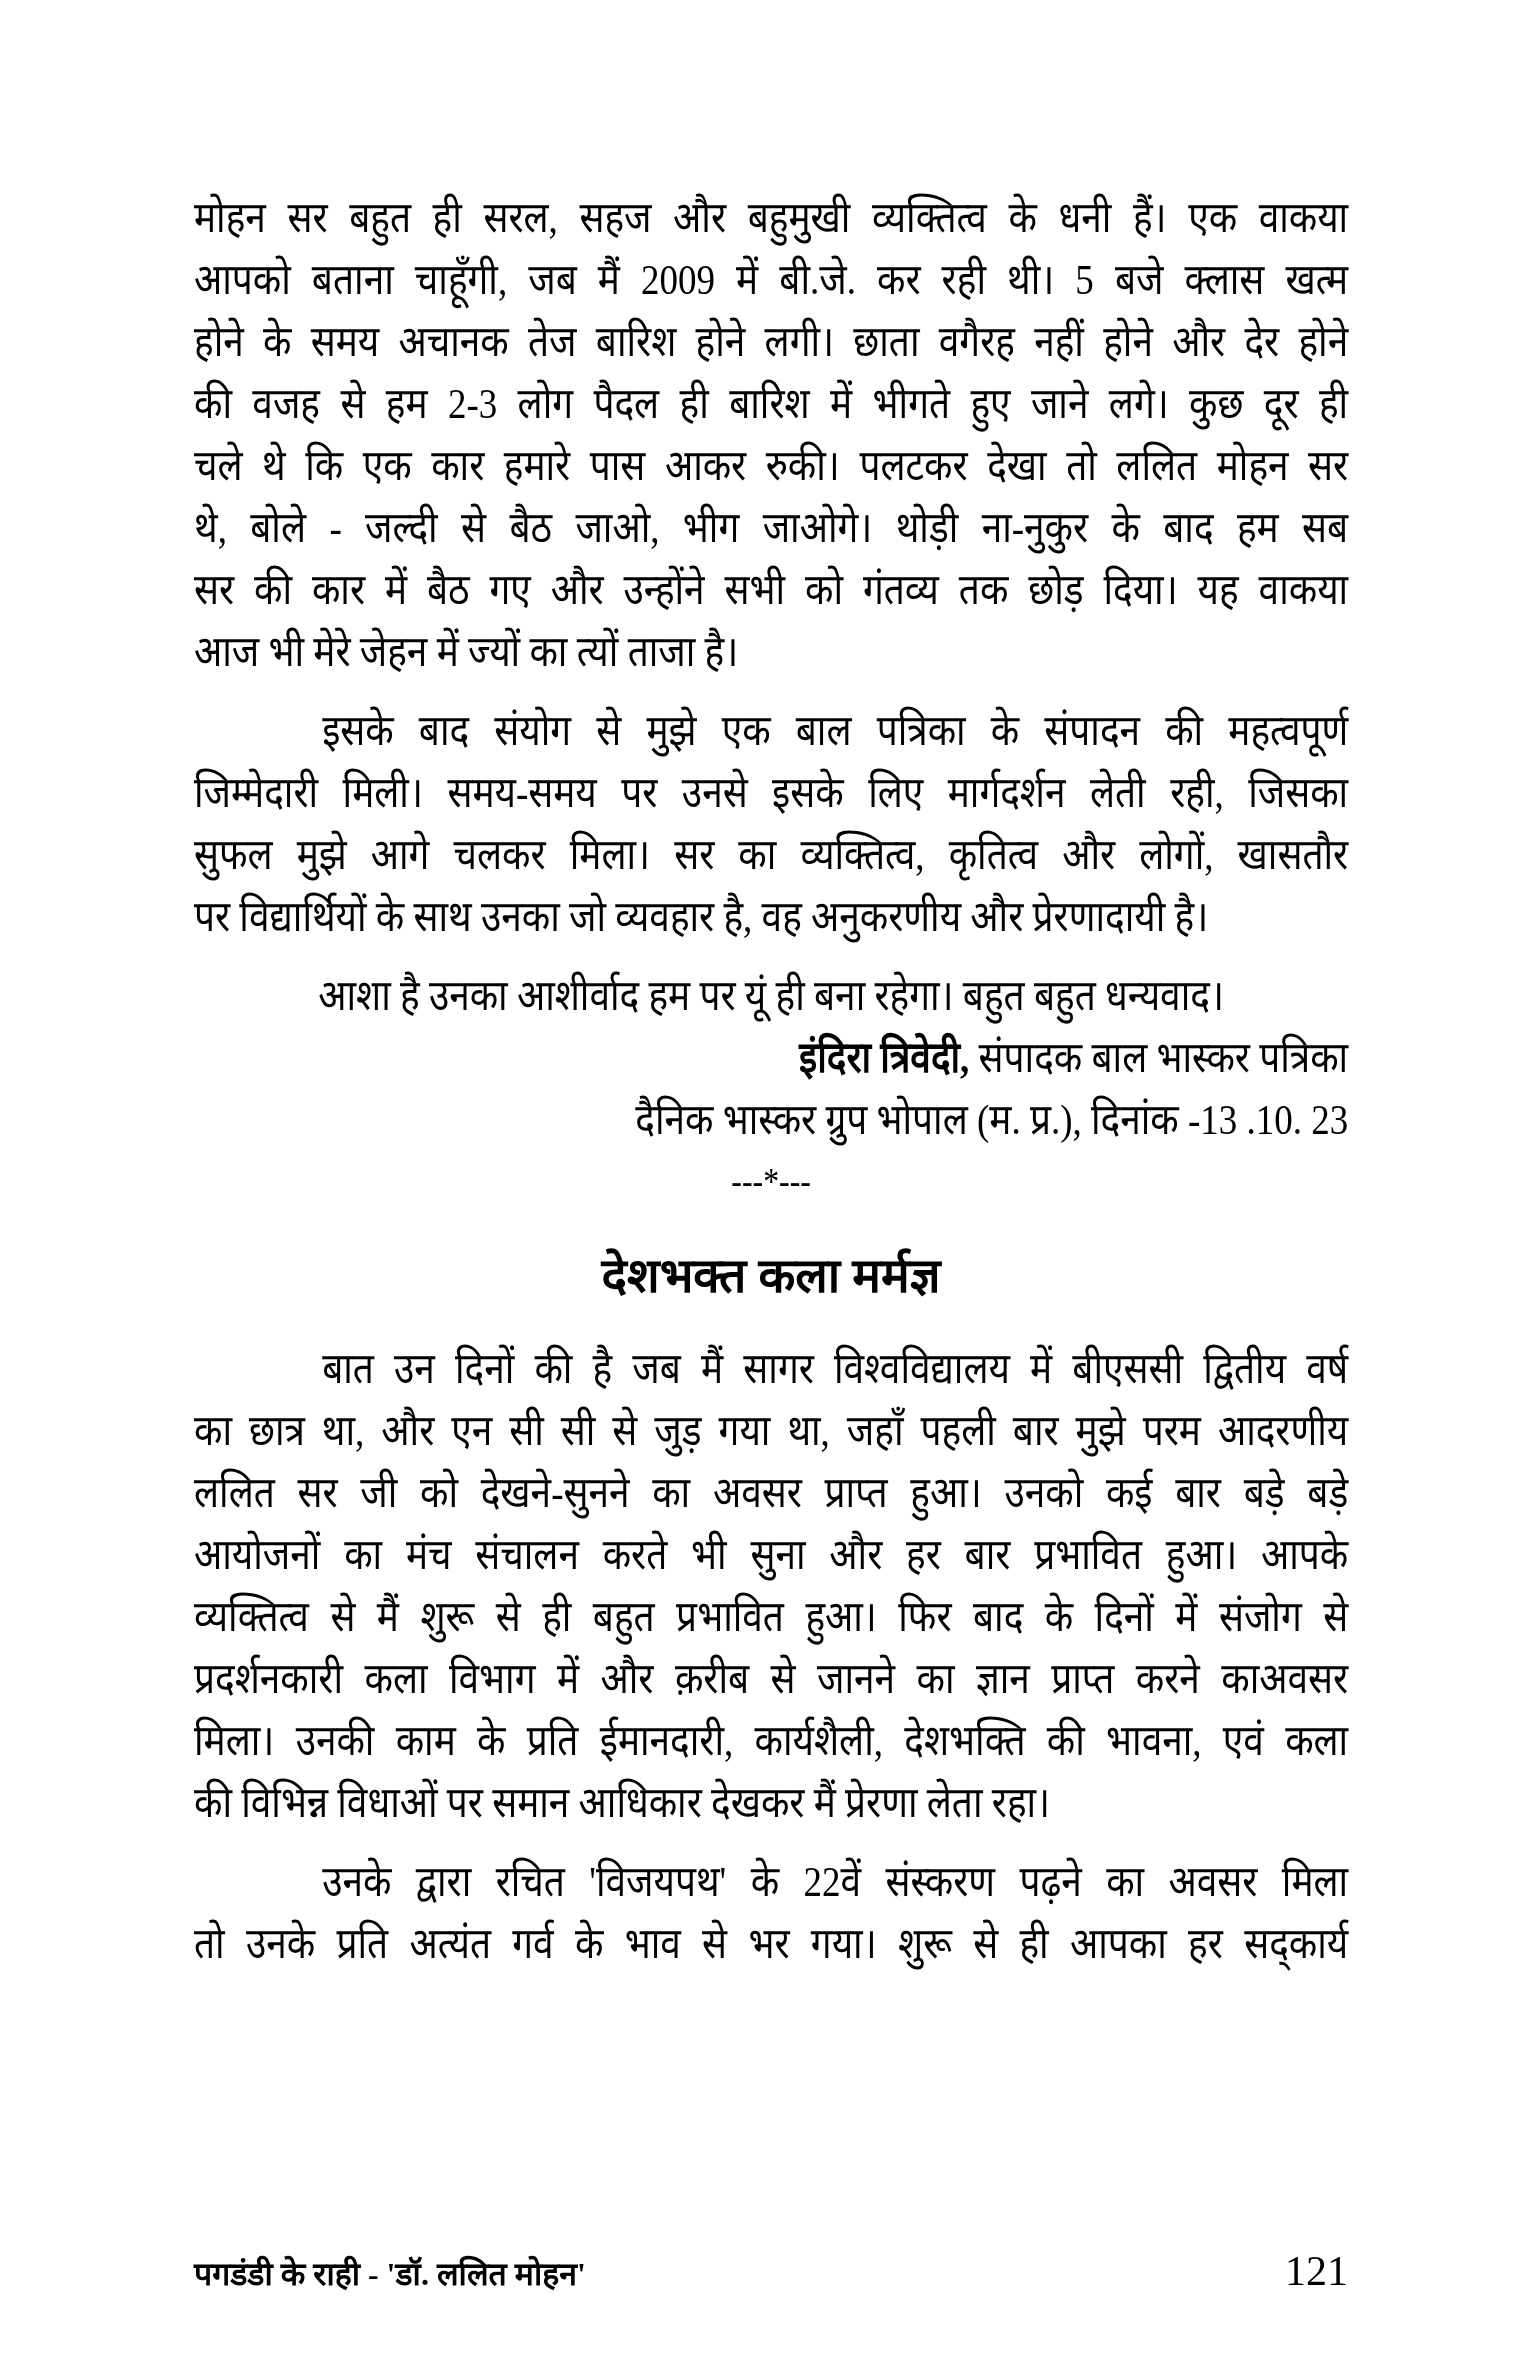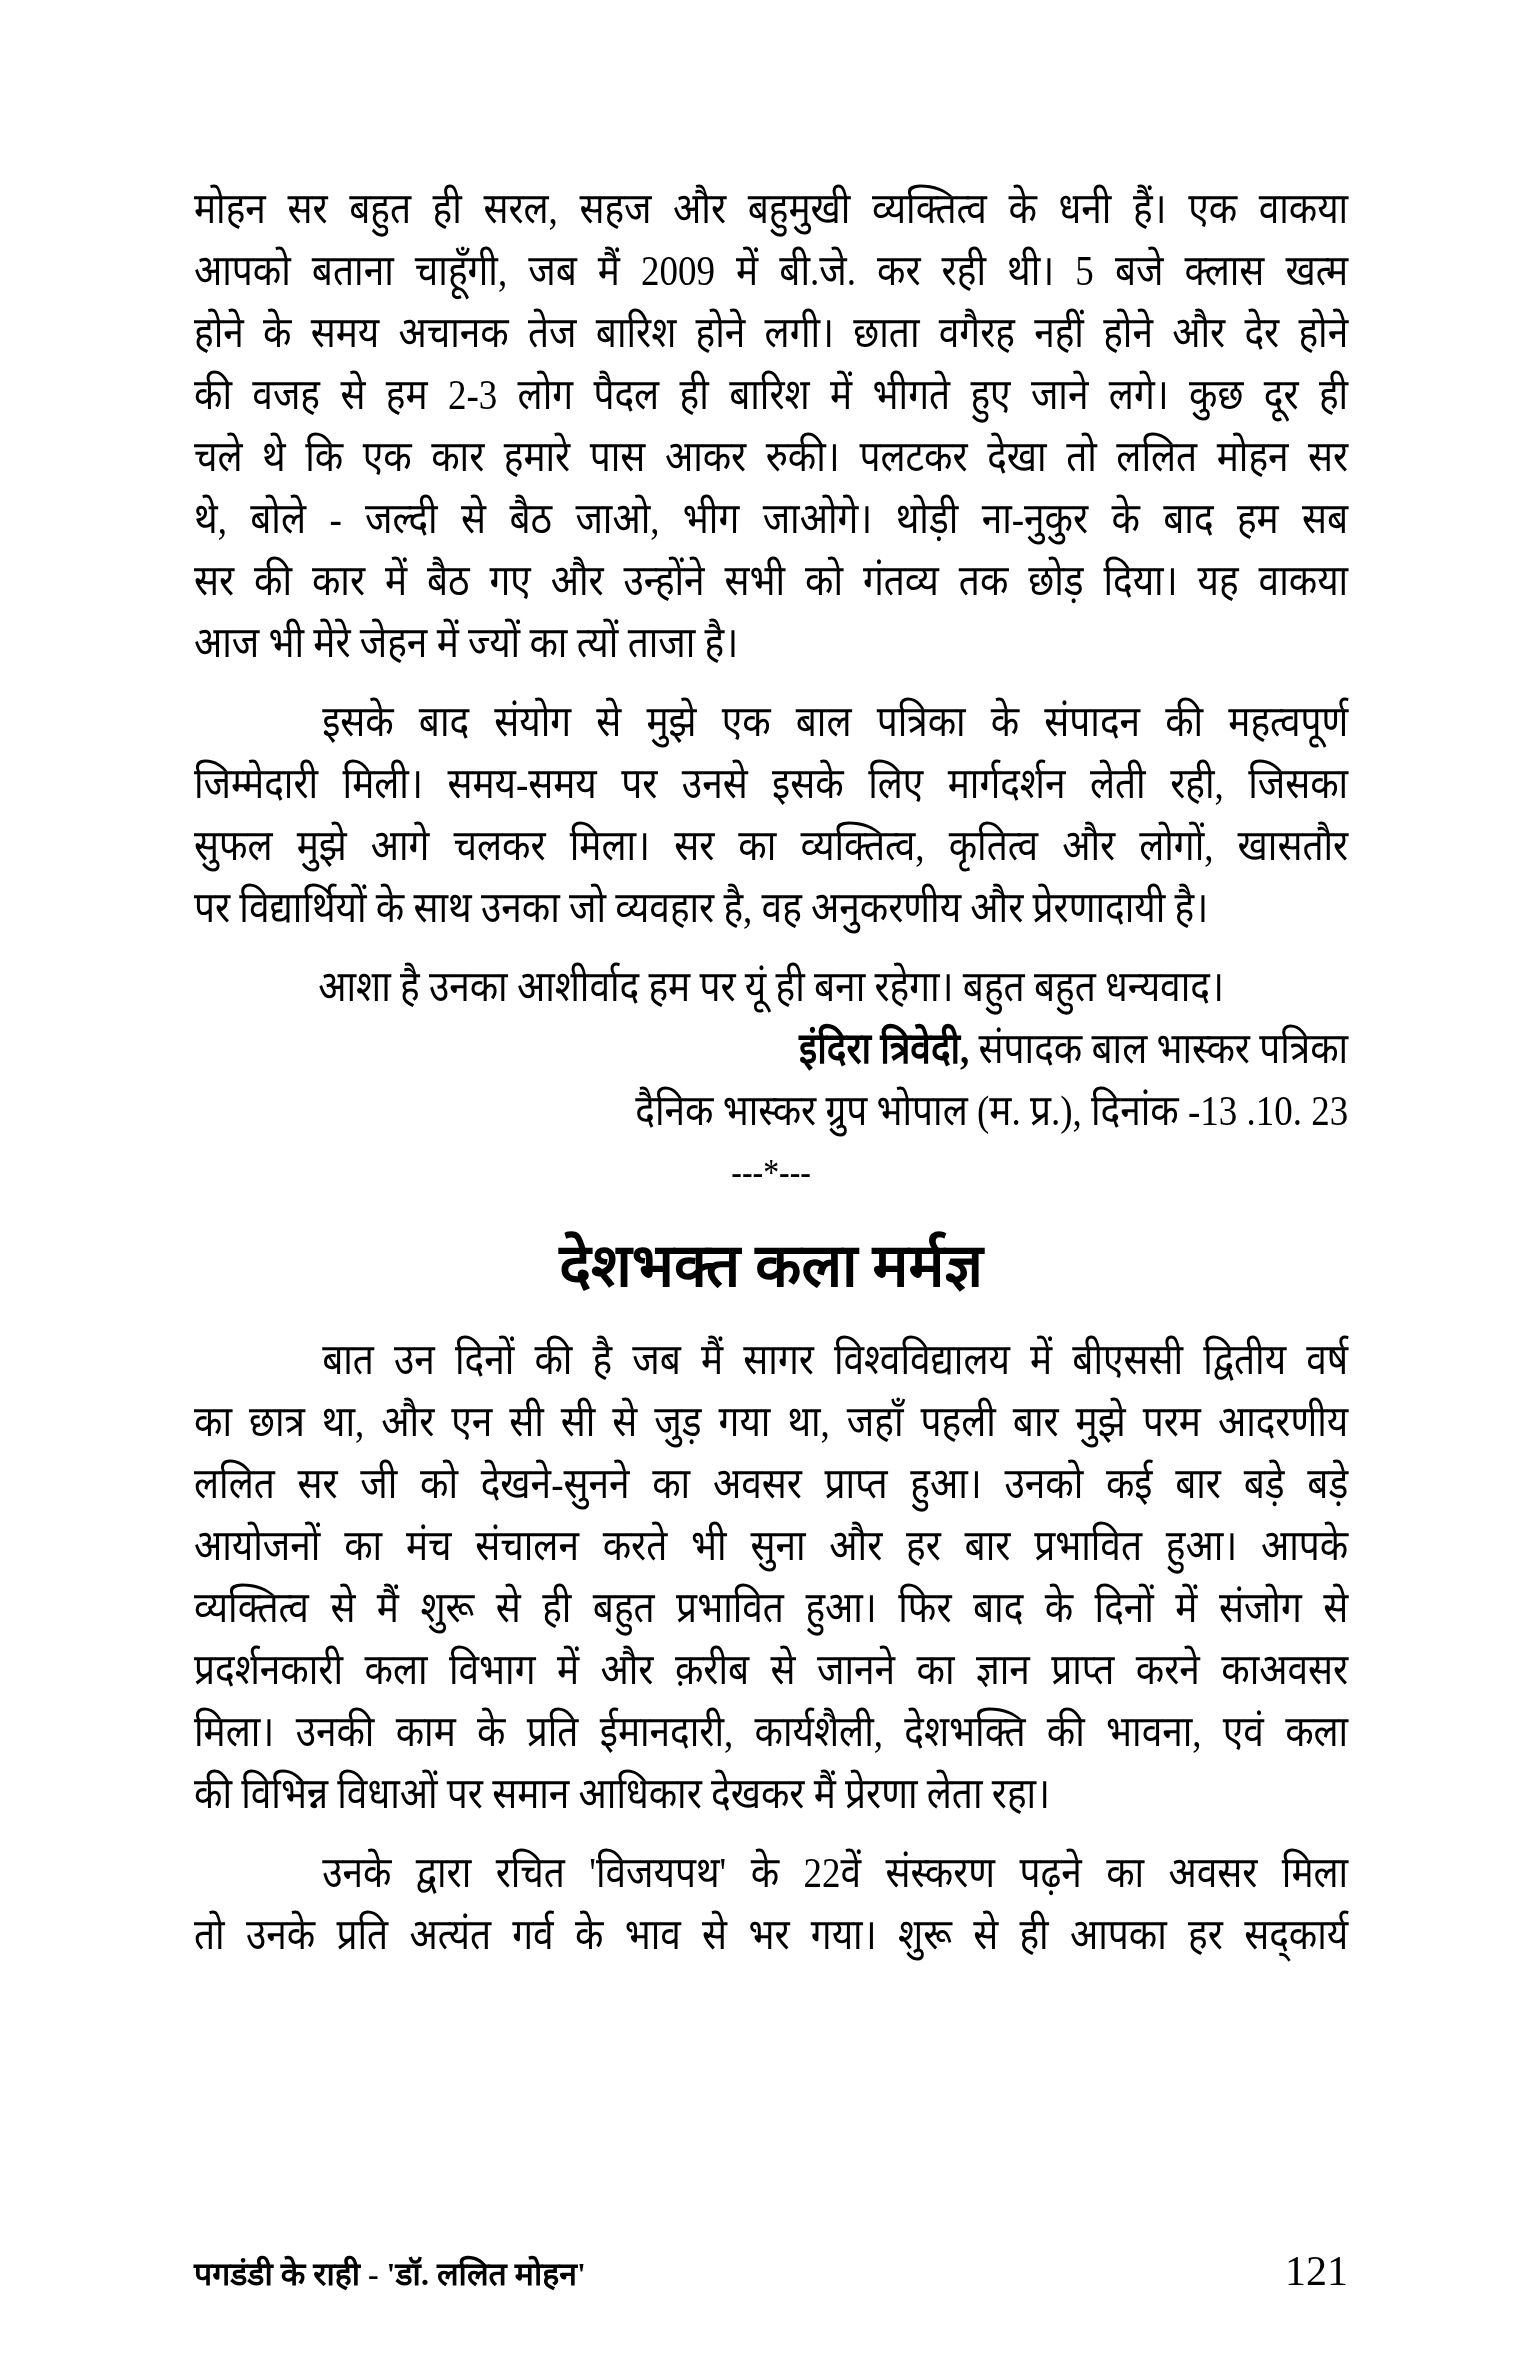--- a/index.html
+++ b/index.html
@@ -9,7 +9,7 @@
     color: #000000;
   }
   .page {
-    position: absolute; left: 194px; top: 178px; width: 1154px;
+    position: absolute; left: 194px; top: 187px; width: 1154px;
   }
   .line {
     font-size: 43px; line-height: 62px; height: 62px;

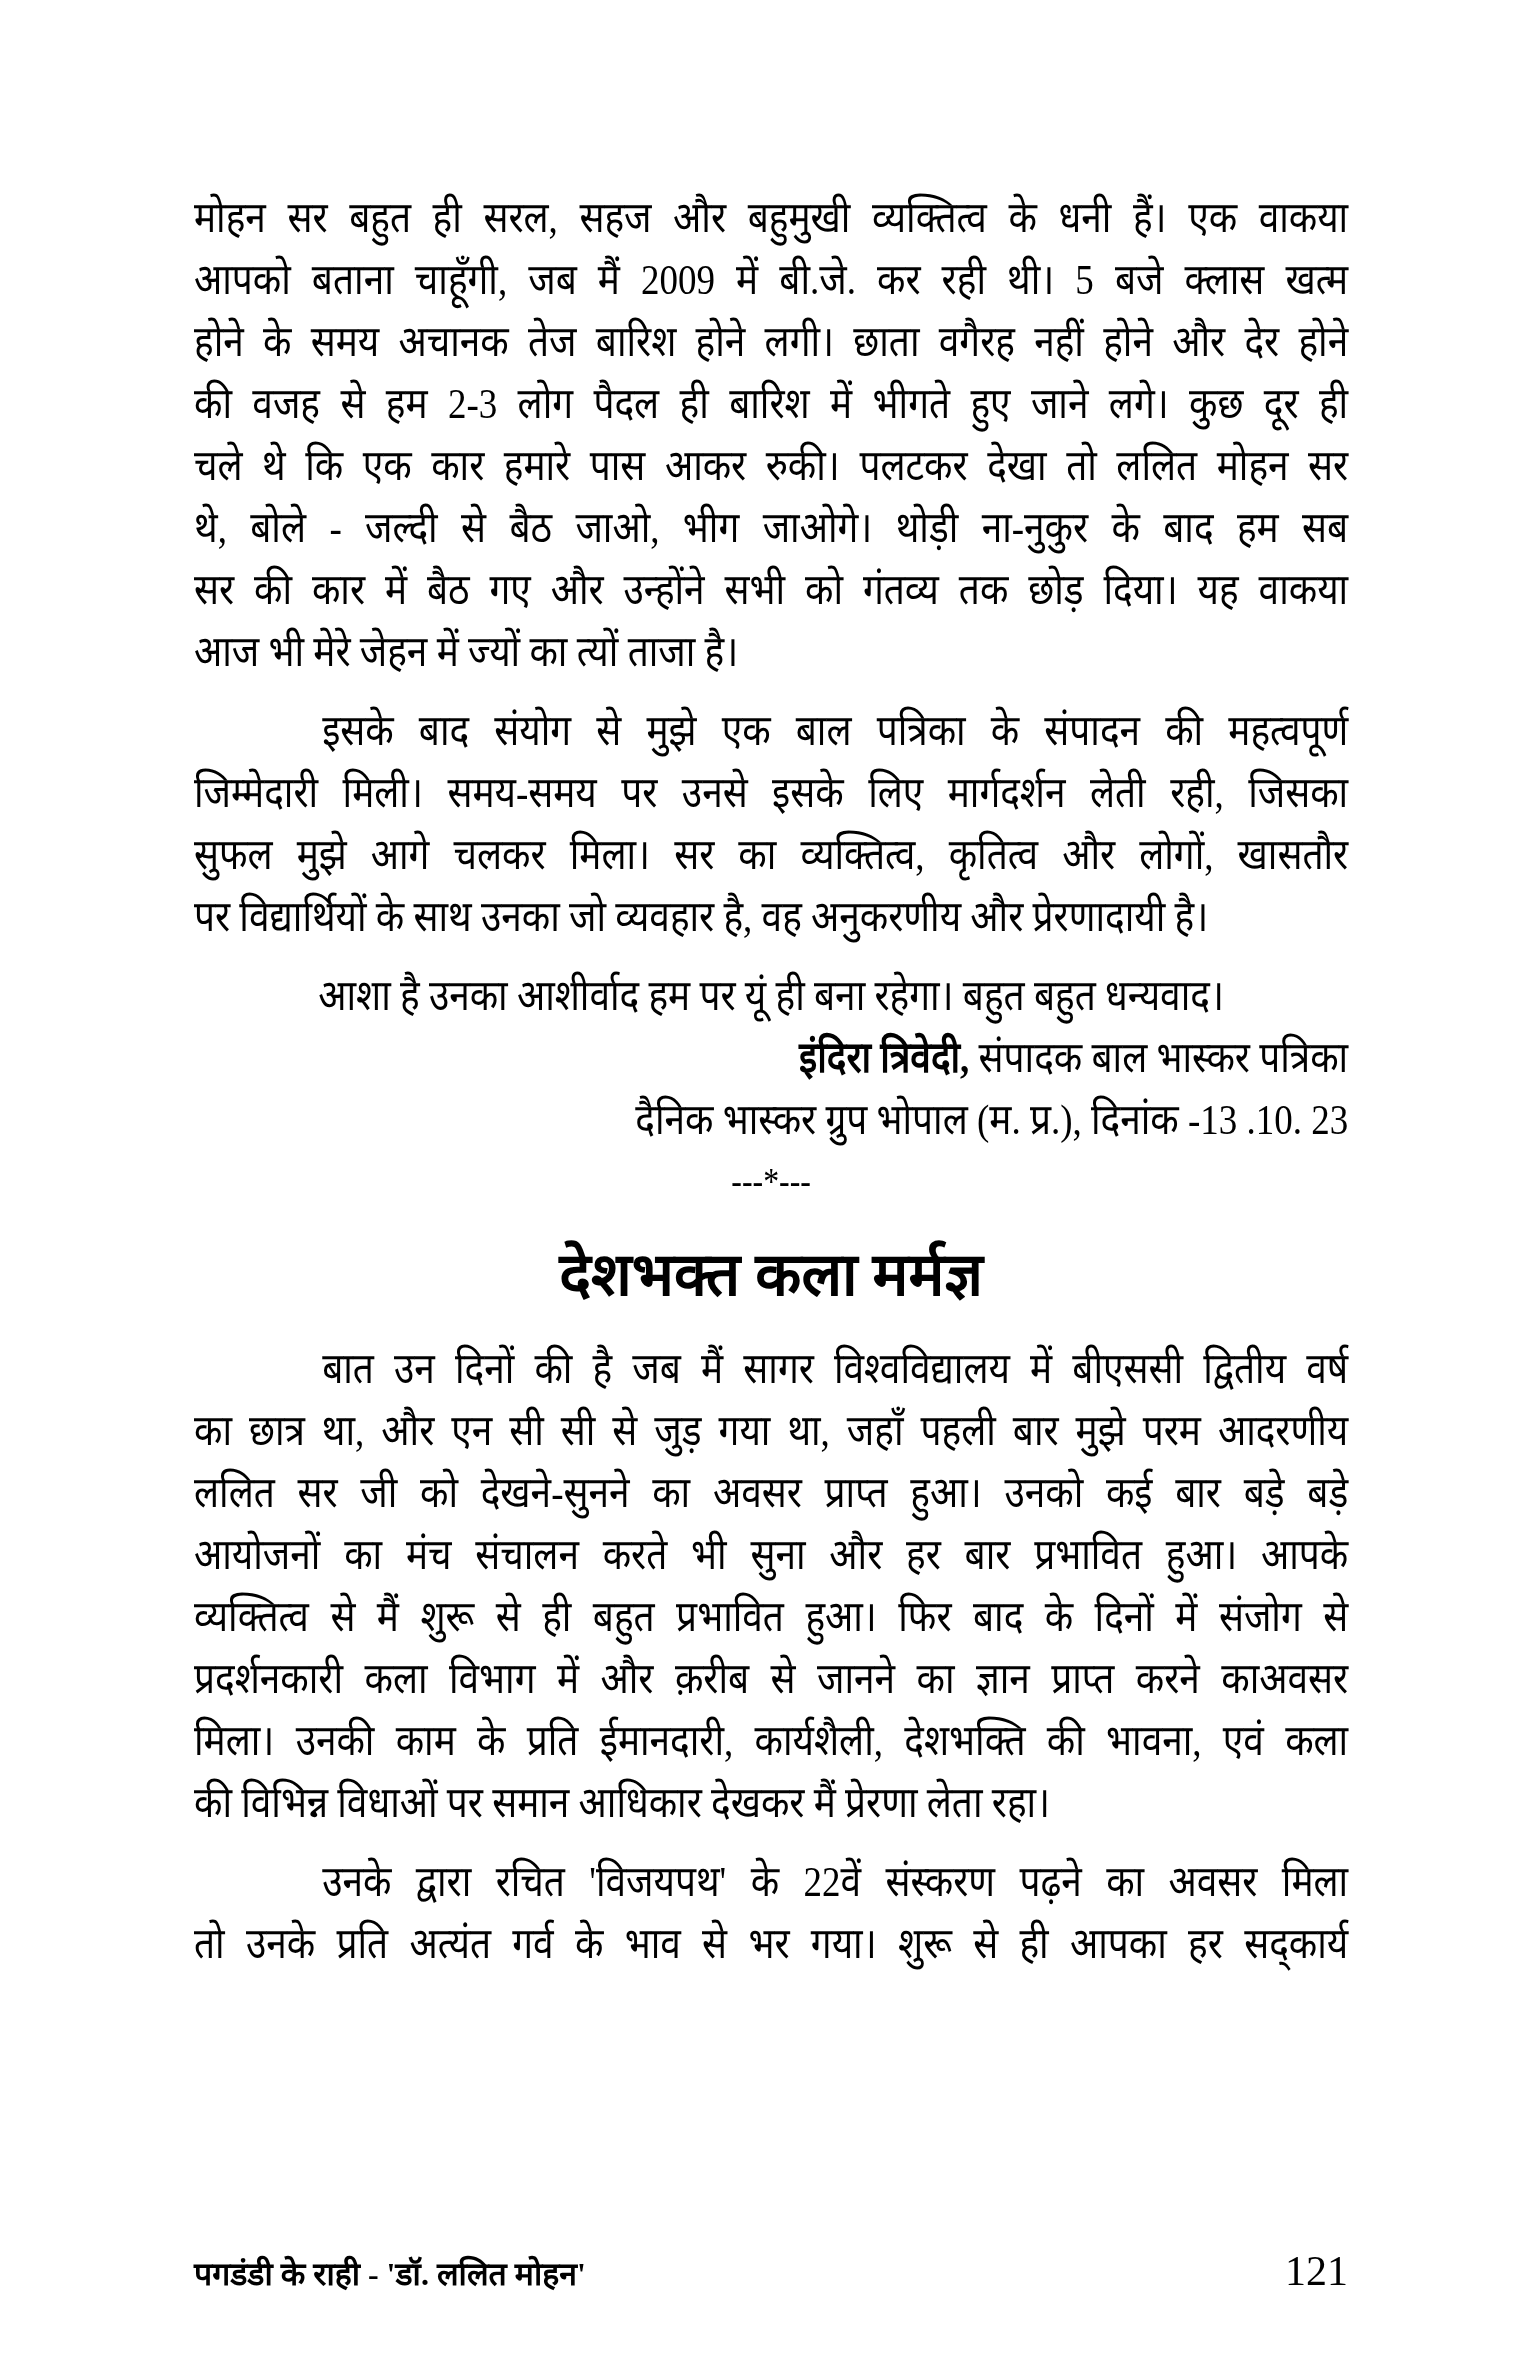--- a/index.html
+++ b/index.html
@@ -26,7 +26,7 @@
   .sig-name { font-weight: bold; }
   .separator { font-size: 37px; }
   .heading {
-    font-weight: bold; font-size: 60px; line-height: 65px; height: 65px;
+    font-weight: bold; font-size: 48px; line-height: 65px; height: 65px;
     text-align: center; text-align-last: center;
     white-space: nowrap;
   }

